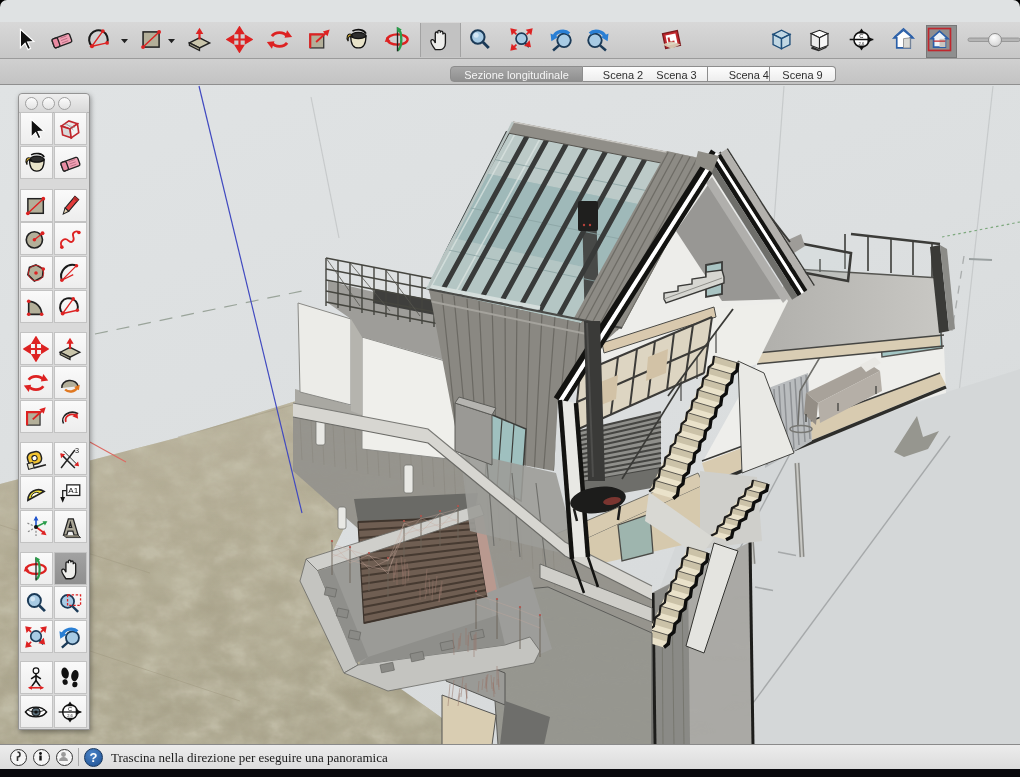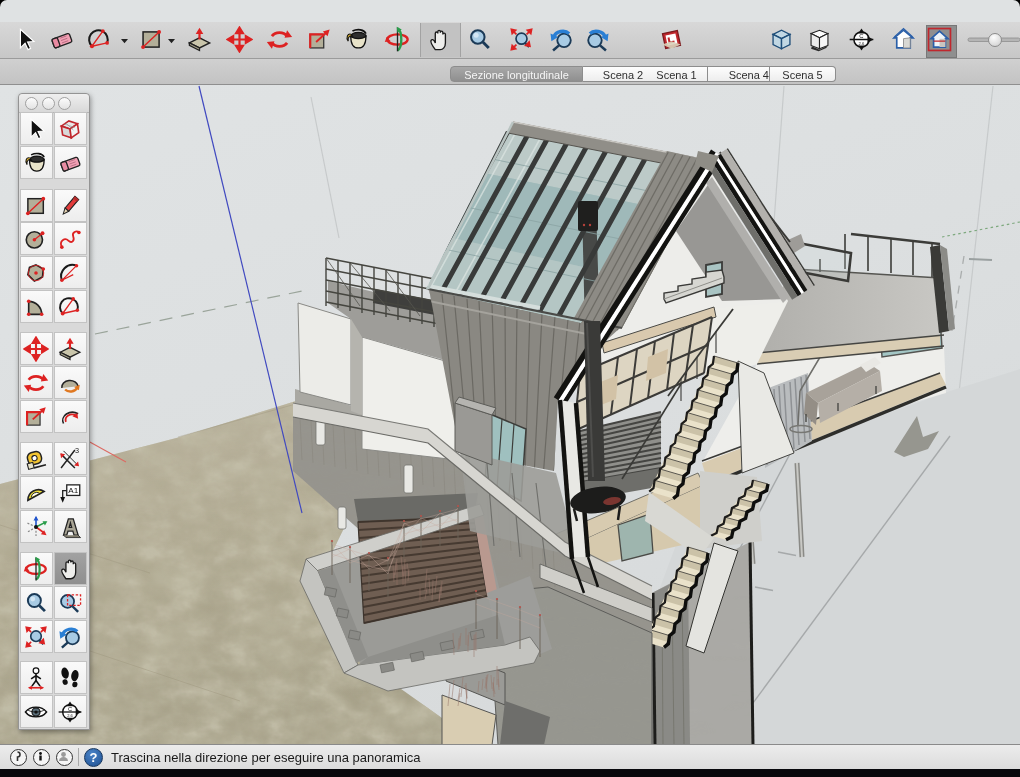--- a/index.html
+++ b/index.html
@@ -191,7 +191,7 @@
     <div id="tabbar">
       <div class="tab" style="left:450px;width:133px;background:linear-gradient(#a8a8a8,#8f8f8f);color:#f5f5f5;border-left:1px solid #8d8d8d;border-radius:4px 0 0 4px;">Sezione longitudinale</div>
       <div class="tab" style="left:583px;width:81px;">Scena 2</div>
-      <div class="tab" style="left:646px;width:62px;">Scena 1</div>
+      <div class="tab" style="left:646px;width:62px;">Scena 3</div>
       <div class="tab" style="left:708px;width:62px;text-align:right;">Scena 4</div>
       <div class="tab" style="left:770px;width:66px;border-radius:0 4px 4px 0;">Scena 5</div>
     </div>

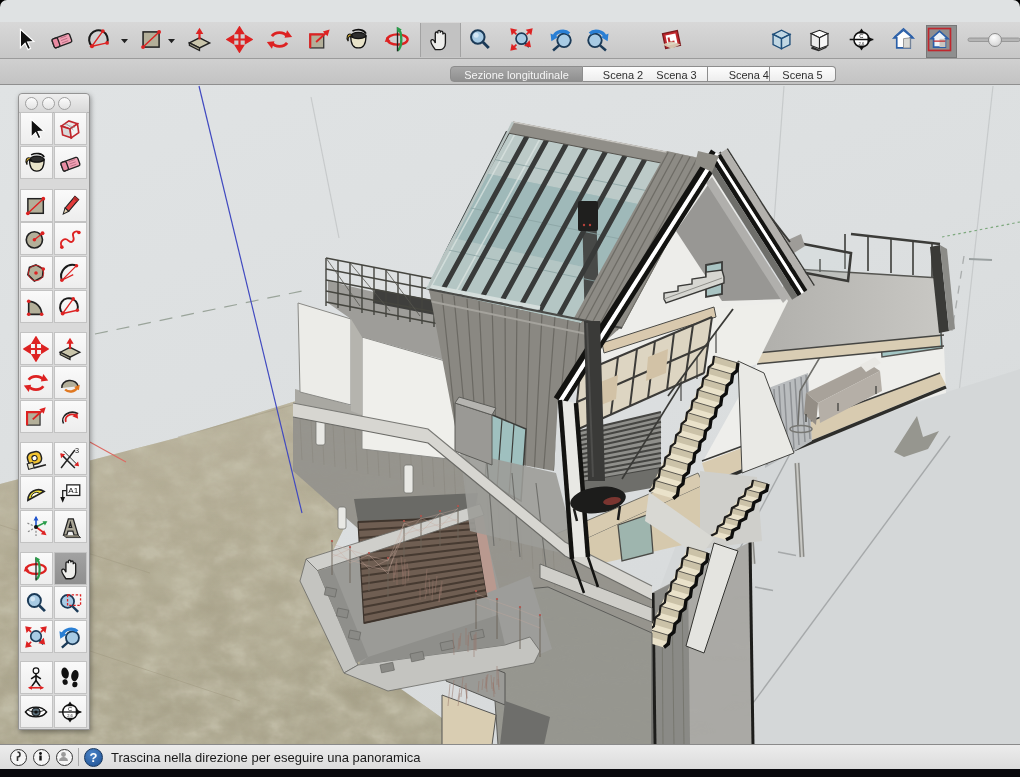--- a/index.html
+++ b/index.html
@@ -193,7 +193,7 @@
       <div class="tab" style="left:583px;width:81px;">Scena 2</div>
       <div class="tab" style="left:646px;width:62px;">Scena 3</div>
       <div class="tab" style="left:708px;width:62px;text-align:right;">Scena 4</div>
-      <div class="tab" style="left:770px;width:66px;border-radius:0 4px 4px 0;">Scena 5</div>
+      <div class="tab" style="left:770px;width:66px;border-radius:0 4px 4px 0;">Scena 9</div>
     </div>
     <svg id="viewport" width="1020" height="659" viewBox="0 84 1020 659">
       <defs>

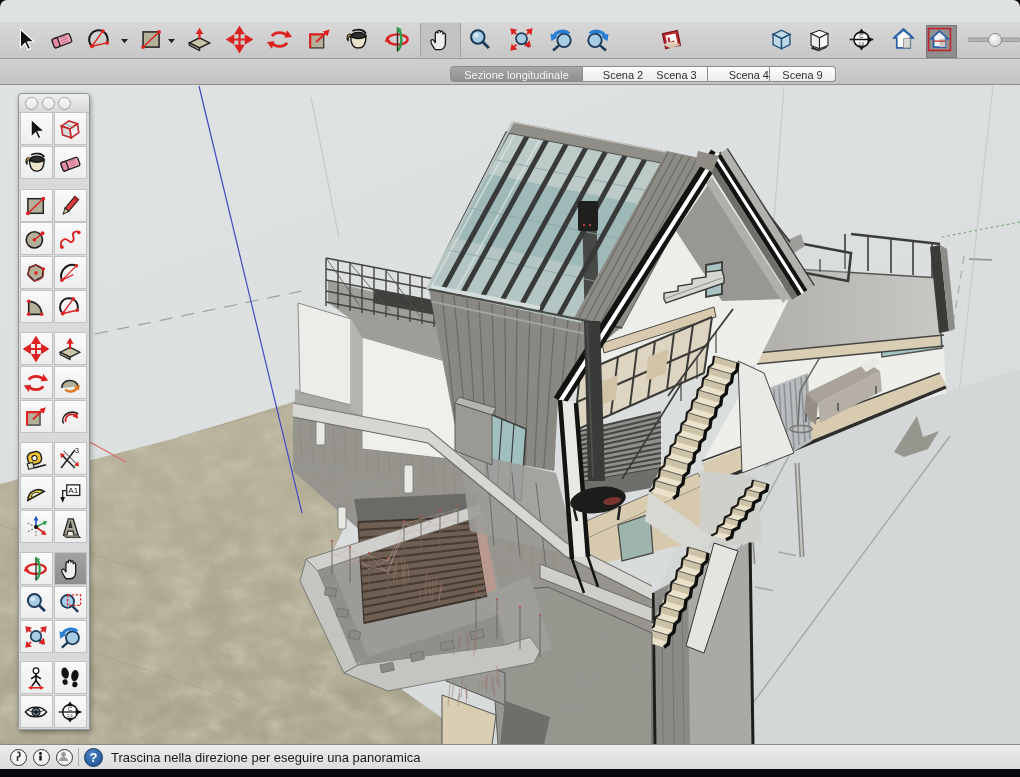--- a/index.html
+++ b/index.html
@@ -25,7 +25,7 @@
  border:1px solid #c3c3c3;box-sizing:border-box;}
 #statusbar{position:absolute;left:0;top:744px;width:1020px;height:25px;
  background:linear-gradient(#ececec,#dcdcdc);border-top:1px solid #8a8a8a;box-sizing:border-box;}
-#statustext{position:absolute;left:111px;top:5px;font-size:13px;color:#1a1a1a;}
+#statustext{position:absolute;left:111px;top:5px;font-size:13px;color:#1a1a1a;font-family:Liberation Serif, serif;}
 .sc{position:absolute;top:4px;width:15px;height:15px;border:1.6px solid #333;
  border-radius:50%;background:#f5f5f5;}
 #bottomstrip{position:absolute;left:0;top:769px;width:1020px;height:8px;background:#08080c;}

